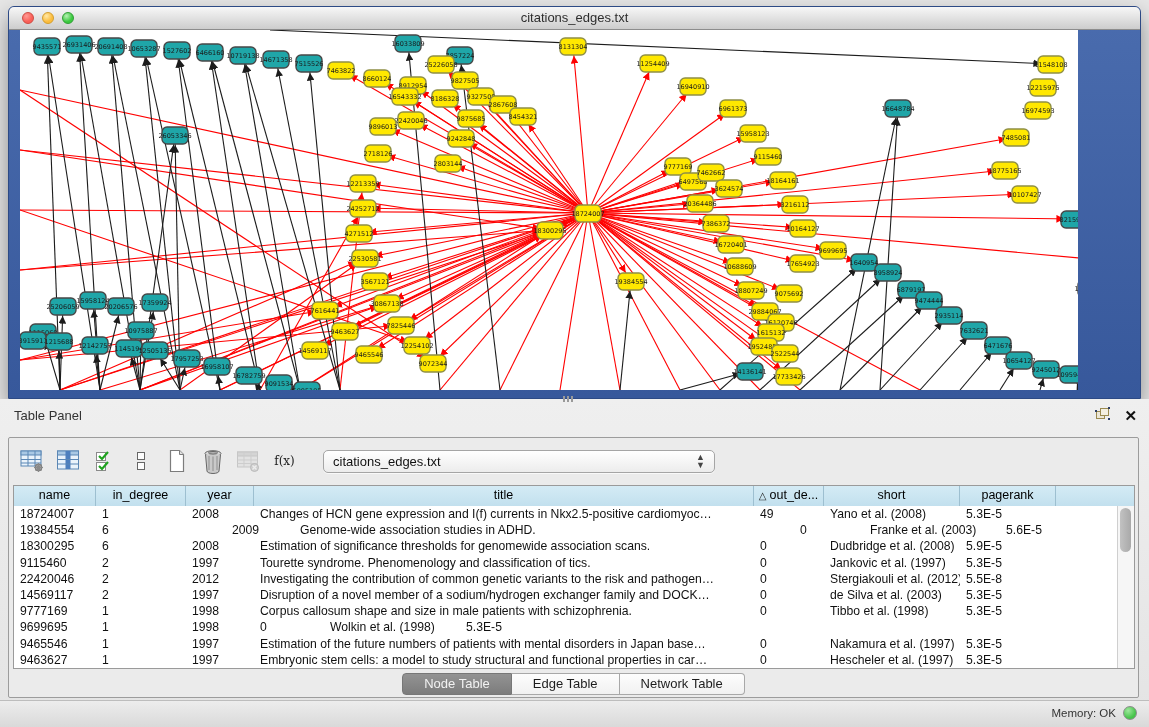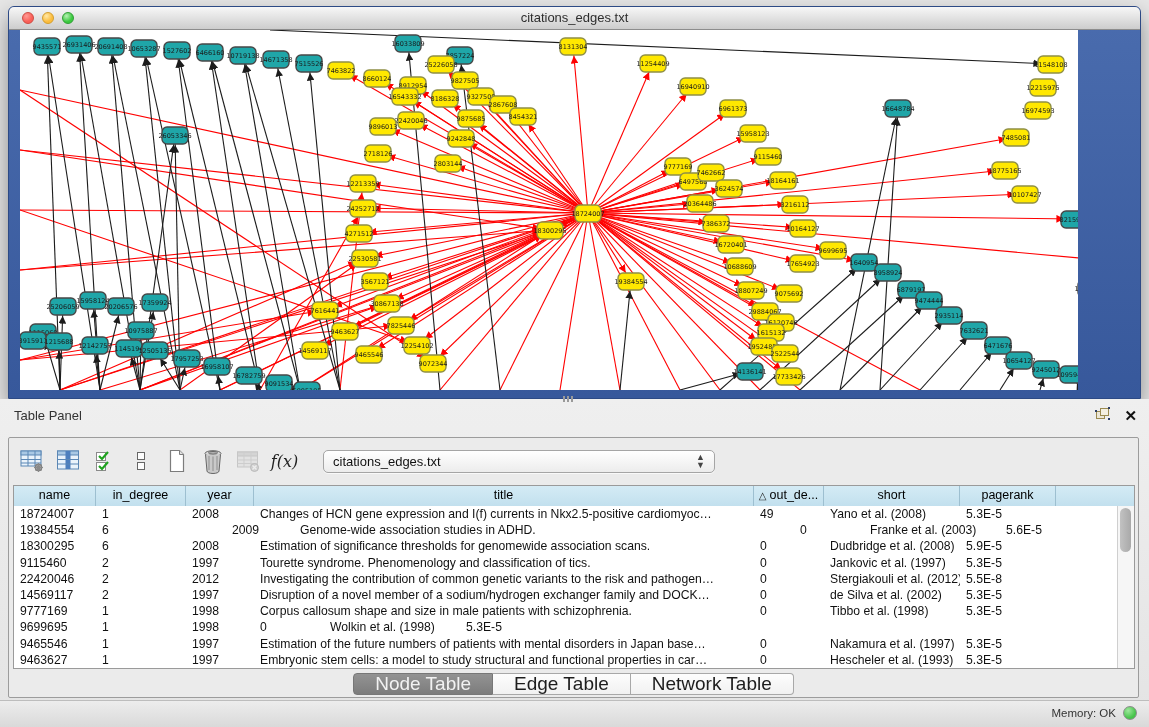--- a/index.html
+++ b/index.html
@@ -32,7 +32,7 @@
 
   .toolbar{position:absolute;left:10px;top:7px;height:32px;display:flex;align-items:center;gap:9px}
   .tbtn{width:27px;height:27px;display:flex;align-items:center;justify-content:center}
-  .fx{font-family:"DejaVu Serif",serif;font-style:italic;font-size:16px;color:#222}
+  .fx{font-family:"DejaVu Serif",serif;font-size:12px;color:#222}
   .combo{margin-left:16px;width:392px;height:23px;border:1px solid #a5a5a5;border-radius:5px;background:linear-gradient(#ffffff,#ececec);
     display:flex;align-items:center;padding:0 9px;font-size:13px;color:#111;box-sizing:border-box;box-shadow:0 1px 0 rgba(255,255,255,.7)}
   .combo .val{flex:1}

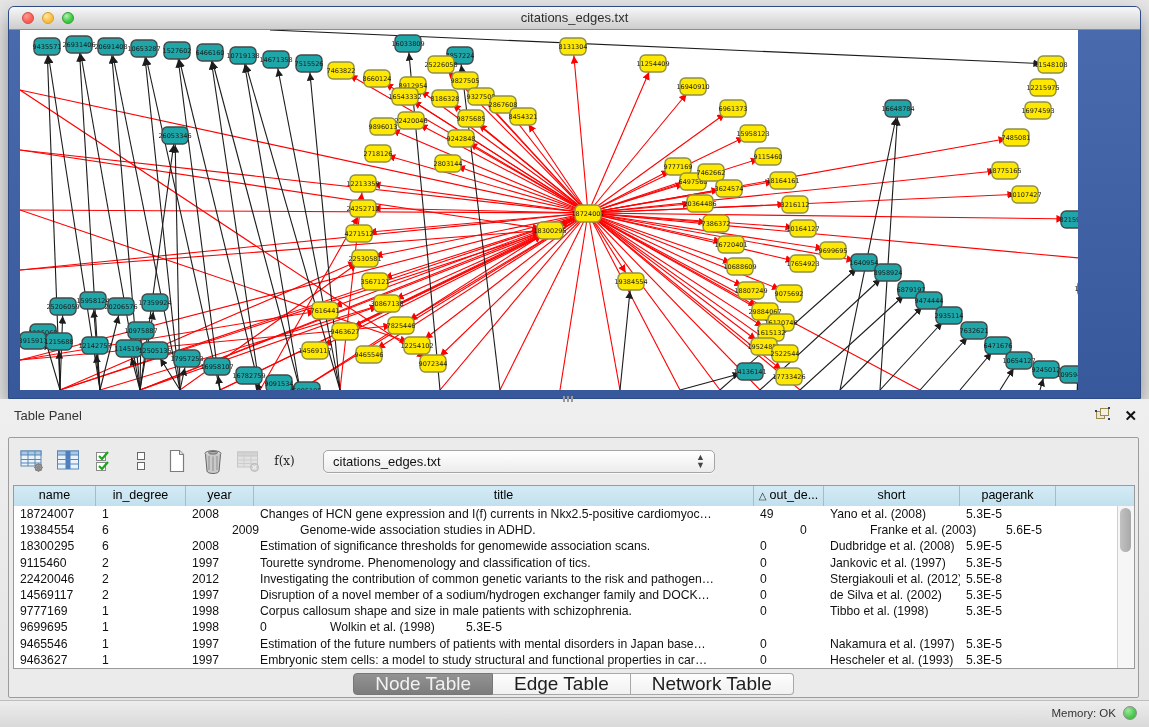--- a/index.html
+++ b/index.html
@@ -857,7 +857,7 @@
             <div class="td" style="width: 68px;">1997</div>
             <div class="td" style="width: 500px;">Disruption of a novel member of a sodium/hydrogen exchanger family and DOCK…</div>
             <div class="td" style="width: 70px;">0</div>
-            <div class="td" style="width: 136px;">de Silva et al. (2002)</div>
+            <div class="td" style="width: 136px;">de Silva et al. (2003)</div>
             <div class="td" style="width: 96px;">5.3E-5</div>
           </div>
           <div class="tr">

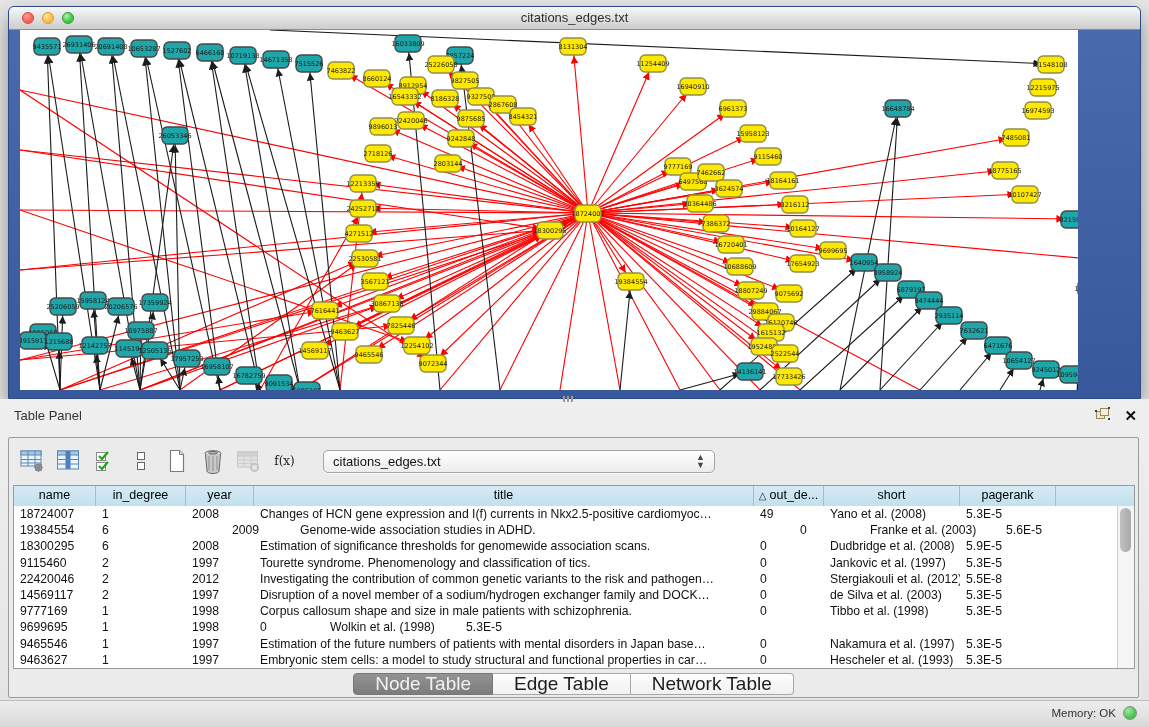--- a/index.html
+++ b/index.html
@@ -892,7 +892,7 @@
             <div class="td" style="width: 68px;">1997</div>
             <div class="td" style="width: 500px;">Embryonic stem cells: a model to study structural and functional properties in car…</div>
             <div class="td" style="width: 70px;">0</div>
-            <div class="td" style="width: 136px;">Hescheler et al. (1993)</div>
+            <div class="td" style="width: 136px;">Hescheler et al. (1997)</div>
             <div class="td" style="width: 96px;">5.3E-5</div>
           </div>
         </div>

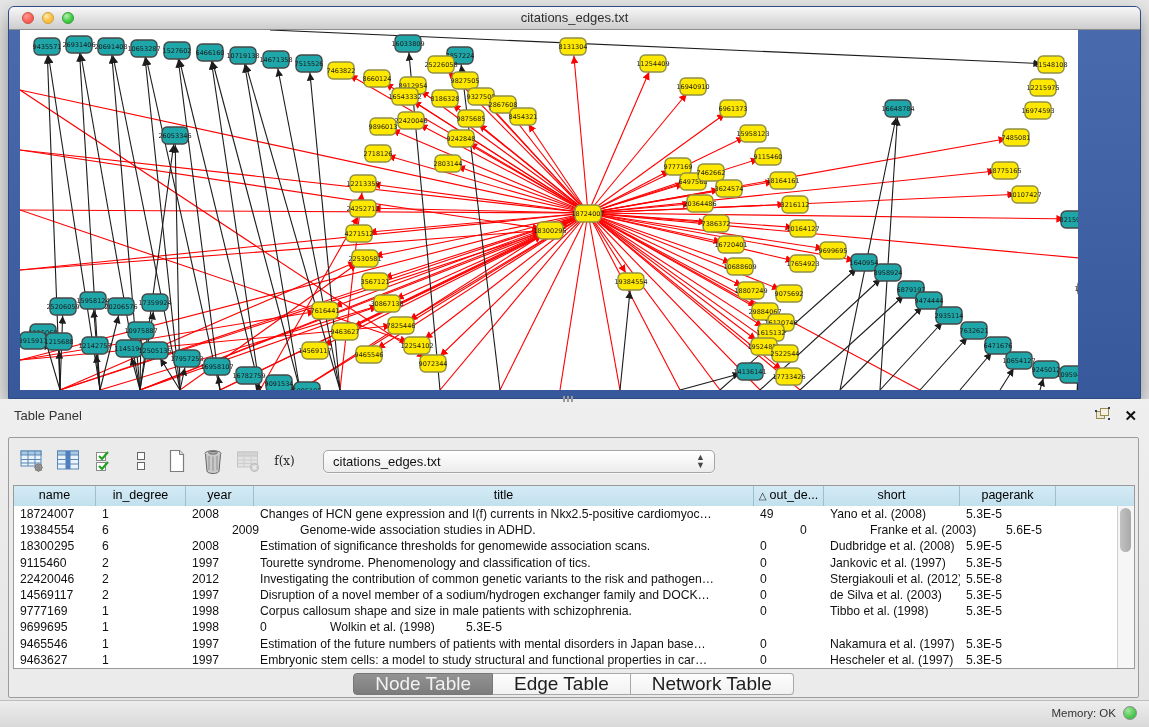--- a/index.html
+++ b/index.html
@@ -50,7 +50,7 @@
   .thumb{position:absolute;left:2px;top:2px;width:11px;height:44px;border-radius:6px;background:linear-gradient(90deg,#c2c2c2,#a9a9a9)}
 
   .tabsrow{position:absolute;left:0;top:235px;width:100%;display:flex;justify-content:center}
-  .seg{height:20px;line-height:20px;font-size:19px;padding:0 21px;background:linear-gradient(#fdfdfd,#f1f1f1);
+  .seg{height:20px;line-height:20px;font-size:13px;padding:0 21px;background:linear-gradient(#fdfdfd,#f1f1f1);
        border:1px solid #a8a8a8;border-left:none;color:#1d1d1d}
   .seg:first-child{border-left:1px solid #a8a8a8;border-radius:4px 0 0 4px}
   .seg:last-child{border-radius:0 4px 4px 0}

